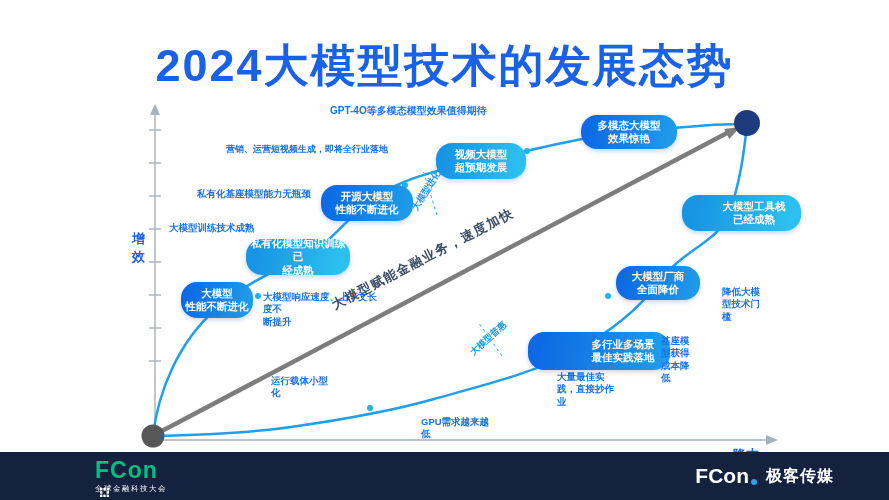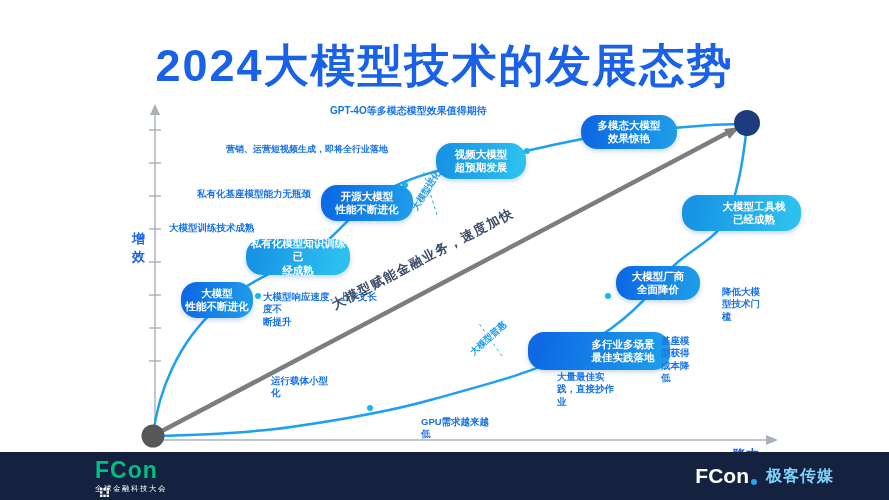--- a/index.html
+++ b/index.html
@@ -51,7 +51,7 @@
   #infoq-block{display:flex;align-items:center;gap:9px;}
   #infoq-logo{color:#ffffff;font-size:21px;font-weight:800;display:flex;align-items:flex-end;}
   #infoq-dot{width:6px;height:6px;border-radius:50%;background:#2f9ff0;margin:0 0 3px 2px;display:inline-block;}
-  #media-name{color:#7dd3fc;font-size:16px;font-weight:700;letter-spacing:1px;}
+  #media-name{color:#ffffff;font-size:16px;font-weight:700;letter-spacing:1px;}
 </style>
 </head>
 <body>

